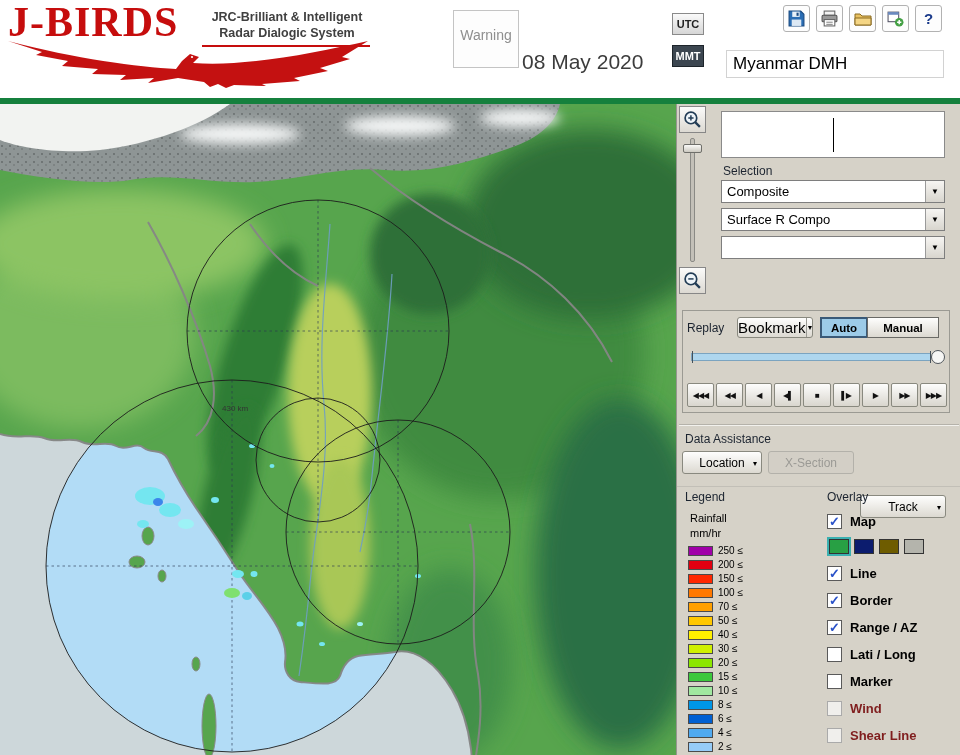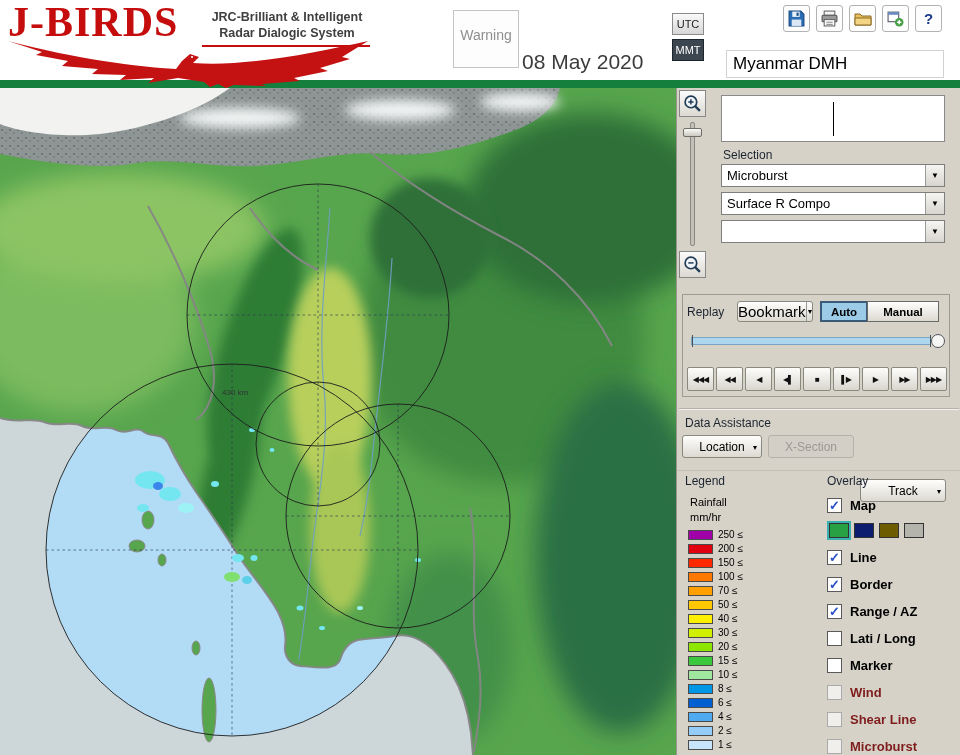--- a/index.html
+++ b/index.html
@@ -10,7 +10,7 @@
   .app { position:relative; width:960px; height:755px; }
 
   
-  .header { position:relative; width:960px; height:88px; background:#fff; border-bottom:8px solid #15803d; }
+  .header { position:relative; width:960px; height:104px; background:#fff; border-bottom:6px solid #15803d; }
   .logo { position:absolute; left:6px; top:2px; width:366px; height:84px; }
   .logo-title { position:absolute; left:2px; top:-4px; font-family:"Liberation Serif", serif; font-weight:bold; font-size:42px; color:#c60d0d; letter-spacing:1px; }
   .logo-sub { position:absolute; left:196px; top:7px; width:170px; text-align:center; color:#404040; font-weight:bold; font-size:12.5px; line-height:1.3; }

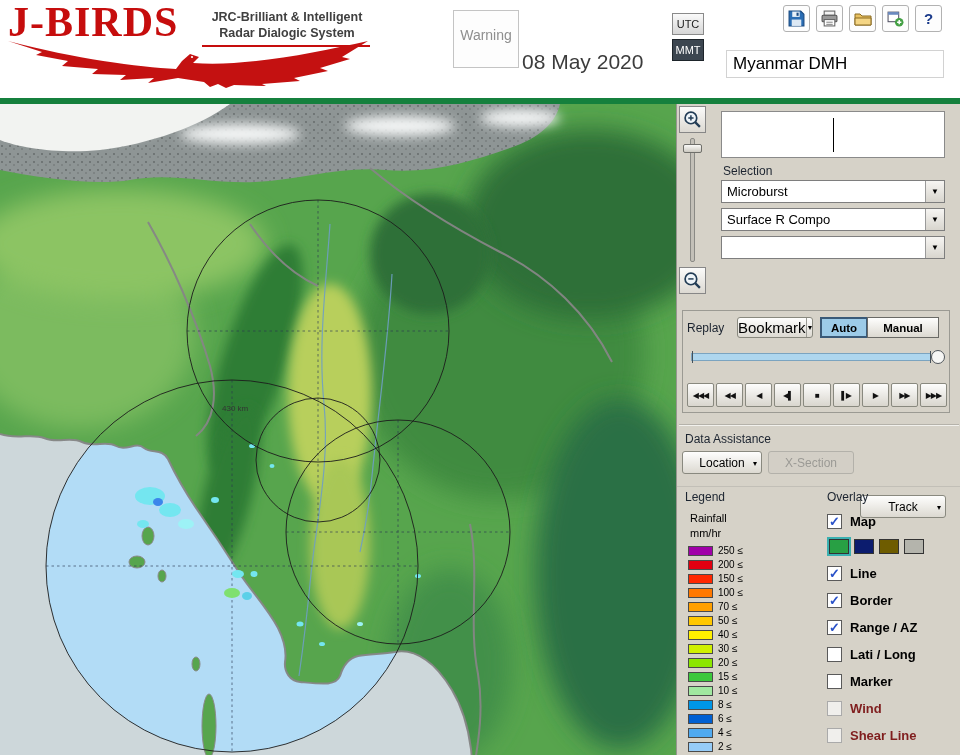--- a/index.html
+++ b/index.html
@@ -20,7 +20,7 @@
   .clock-time { position:absolute; left:528px; top:0px; font-size:36px; color:#3e3e3e; }
   .clock-date { position:absolute; left:522px; top:50px; font-size:21px; color:#3c3c3c; }
   .tzcol { position:absolute; left:672px; top:13px; width:32px; }
-  .tzbtn { width:32px; height:22px; font-size:11px; font-weight:normal; display:flex; align-items:center; justify-content:center; border:1px solid #8a8a8a; background:linear-gradient(#fafafa,#d6d6d6); color:#222; margin-bottom:4px; padding:0; }
+  .tzbtn { width:32px; height:22px; font-size:11px; font-weight:bold; display:flex; align-items:center; justify-content:center; border:1px solid #8a8a8a; background:linear-gradient(#fafafa,#d6d6d6); color:#222; margin-bottom:10px; padding:0; }
   .tzbtn.sel { background:#3c4650; color:#fff; border-color:#1d242a; }
   .toolbar { position:absolute; left:783px; top:5px; display:flex; gap:6px; }
   .tbtn { width:27px; height:27px; border:1px solid #b2b2b2; border-radius:3px; background:#fdfdfd; display:flex; align-items:center; justify-content:center; padding:0; }

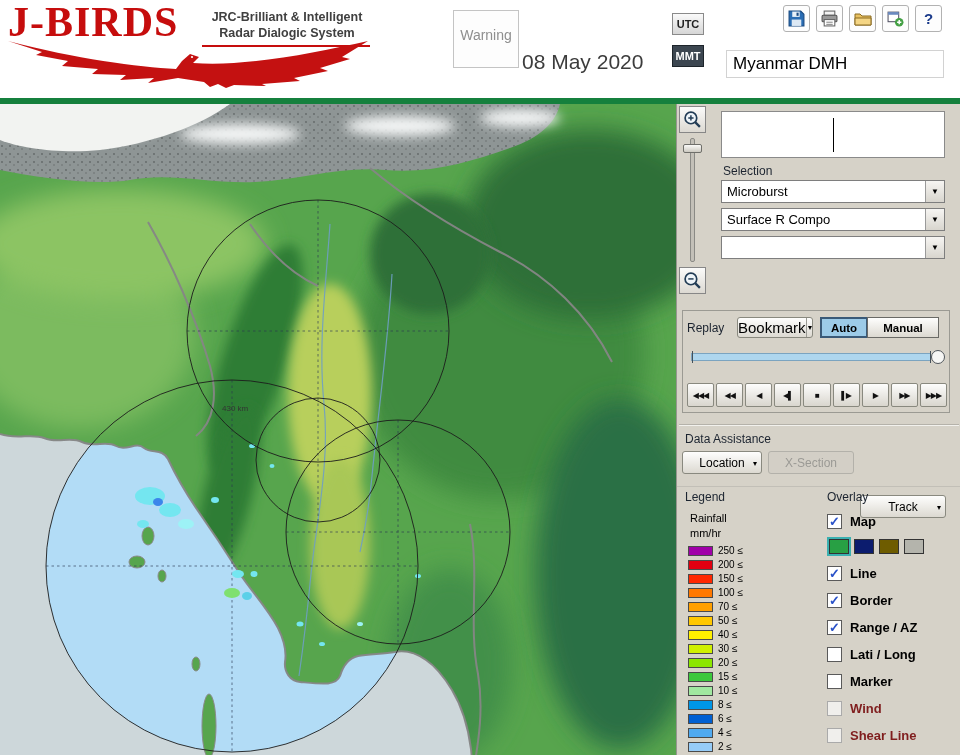--- a/index.html
+++ b/index.html
@@ -314,7 +314,7 @@
 
       <div class="plabel" style="left:46px; top:60px;">Selection</div>
       <div class="dd" style="top:76px;">
-        <div class="ddtext">Microburst</div>
+        <div class="ddtext">Composite</div>
         <div class="ddarrow">▼</div>
       </div>
       <div class="dd" style="top:104px;">

